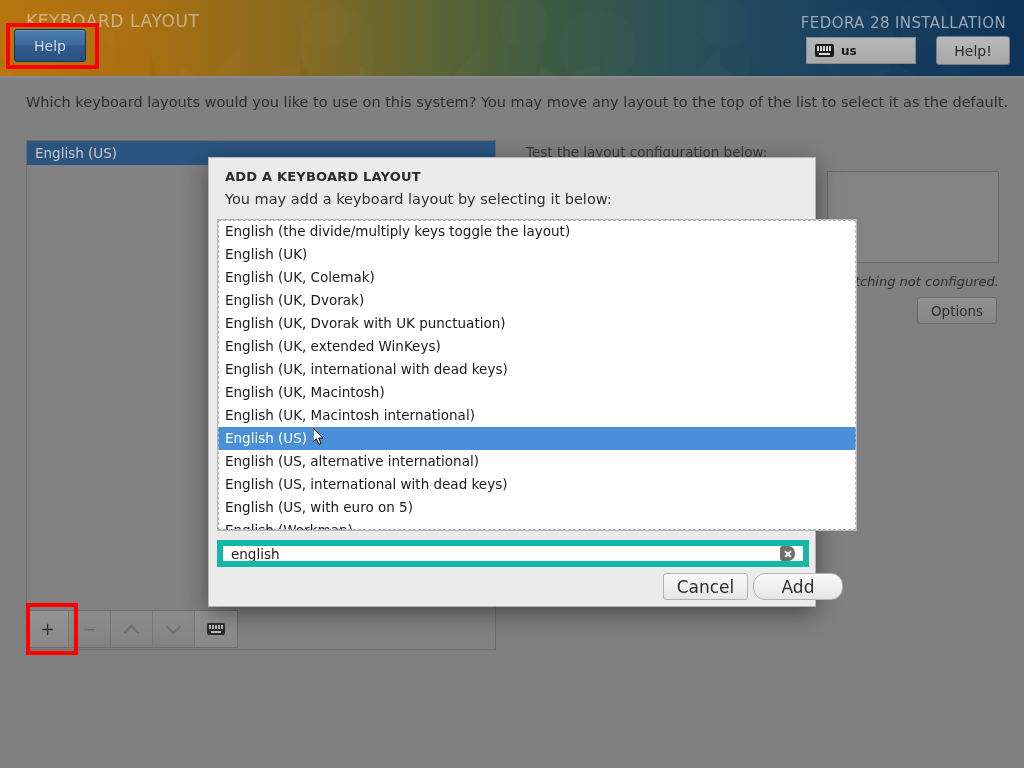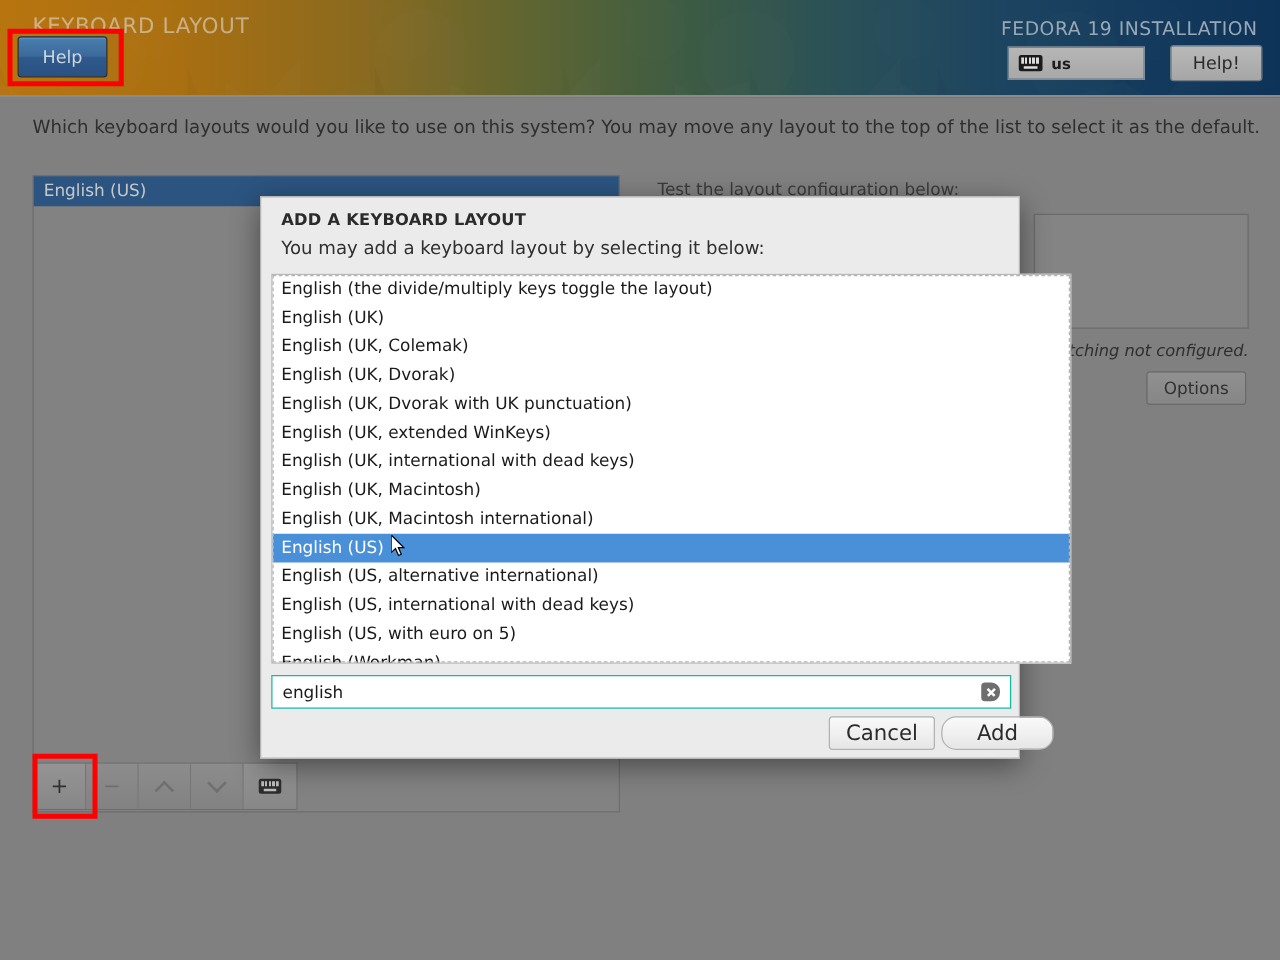--- a/index.html
+++ b/index.html
@@ -268,7 +268,7 @@
   <div id="header-bottom-line"></div>
 
   <div id="page-title">KEYBOARD LAYOUT</div>
-  <div id="install-title">FEDORA 19 INSTALLATION</div>
+  <div id="install-title">FEDORA 28 INSTALLATION</div>
 
   <div id="done-wrap">
     <div id="done-button">Help</div>

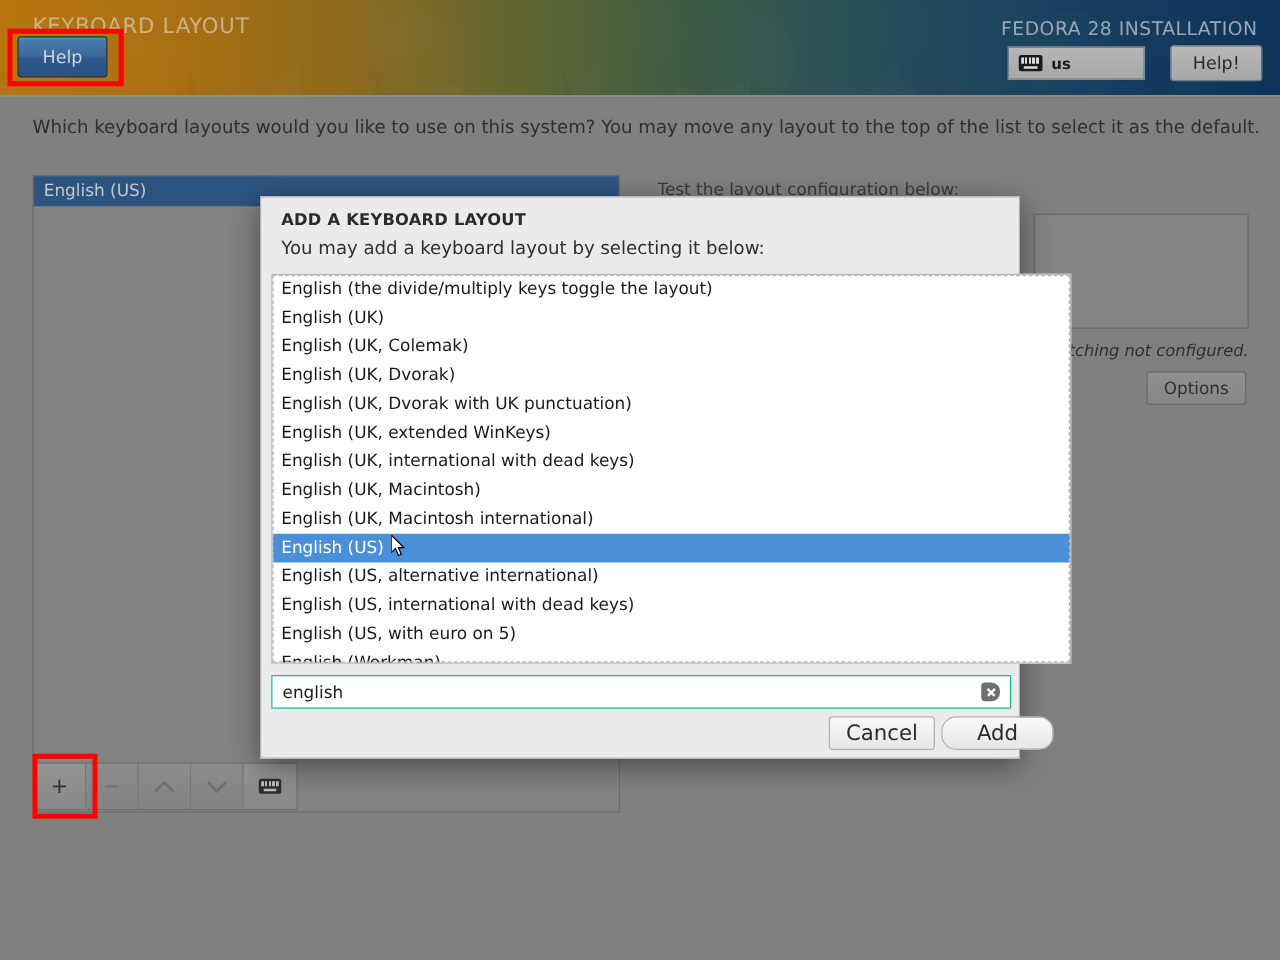--- a/index.html
+++ b/index.html
@@ -219,7 +219,7 @@
   #search-row {
     position: absolute; left: 8px; top: 382px;
     width: 592px; height: 27px;
-    background: #ffffff; border: 1px solid #14b8a6;
+    background: #ffffff; border: 6px solid #14b8a6;
     display: flex; align-items: center;
   }
   #search-input {

